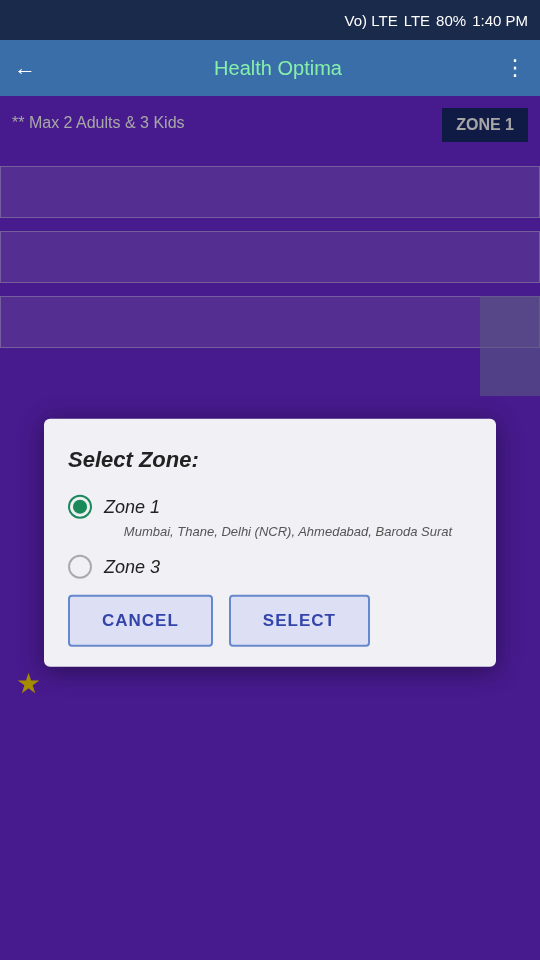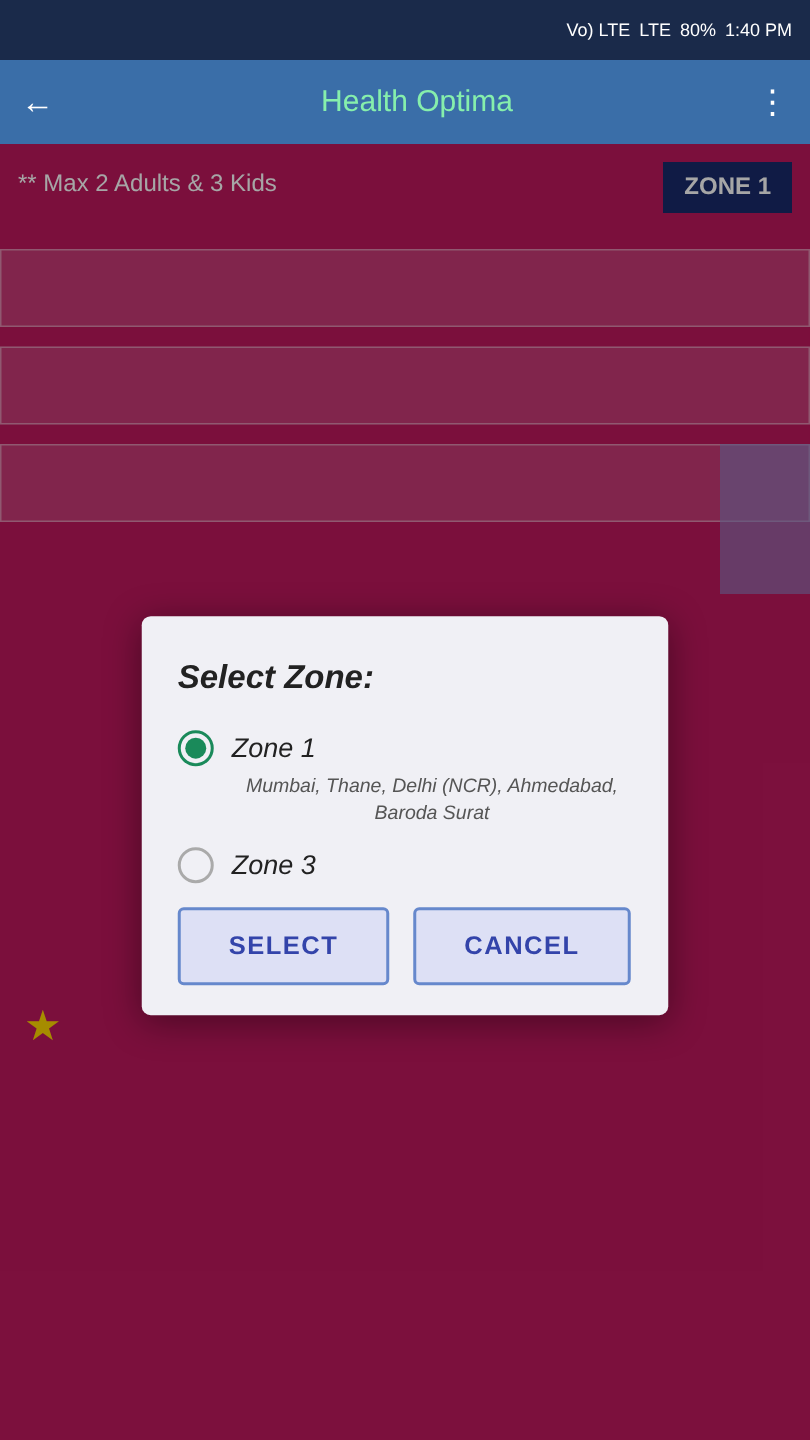--- a/index.html
+++ b/index.html
@@ -26,7 +26,7 @@
     }
     .status-text {
       color: white;
-      font-size: 12px;
+      font-size: 15px;
     }
 
     

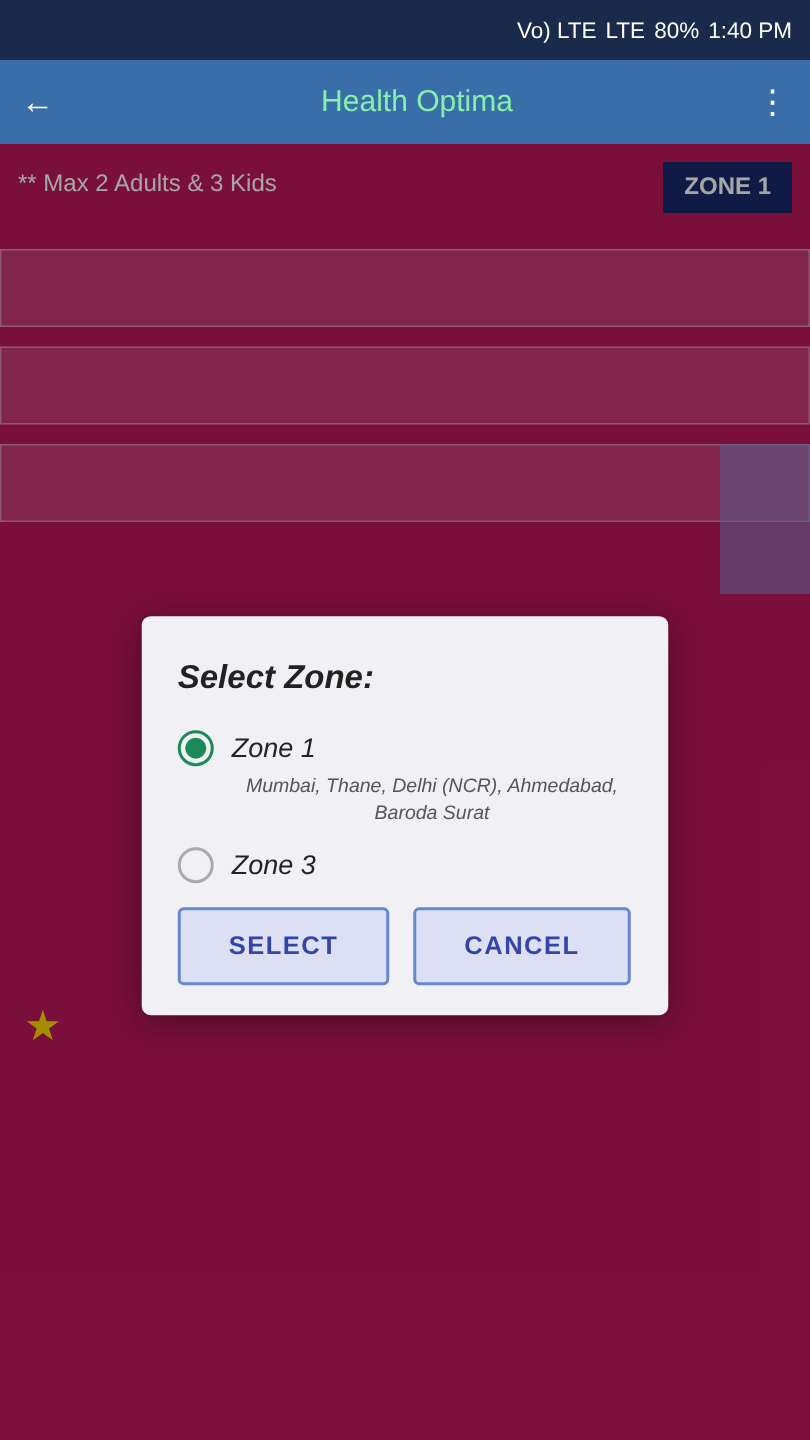--- a/index.html
+++ b/index.html
@@ -60,7 +60,7 @@
     .main-content {
       width: 100%;
       height: calc(960px - 40px - 56px);
-      background: #be185d;
+      background: #6d28d9;
       position: relative;
     }
 

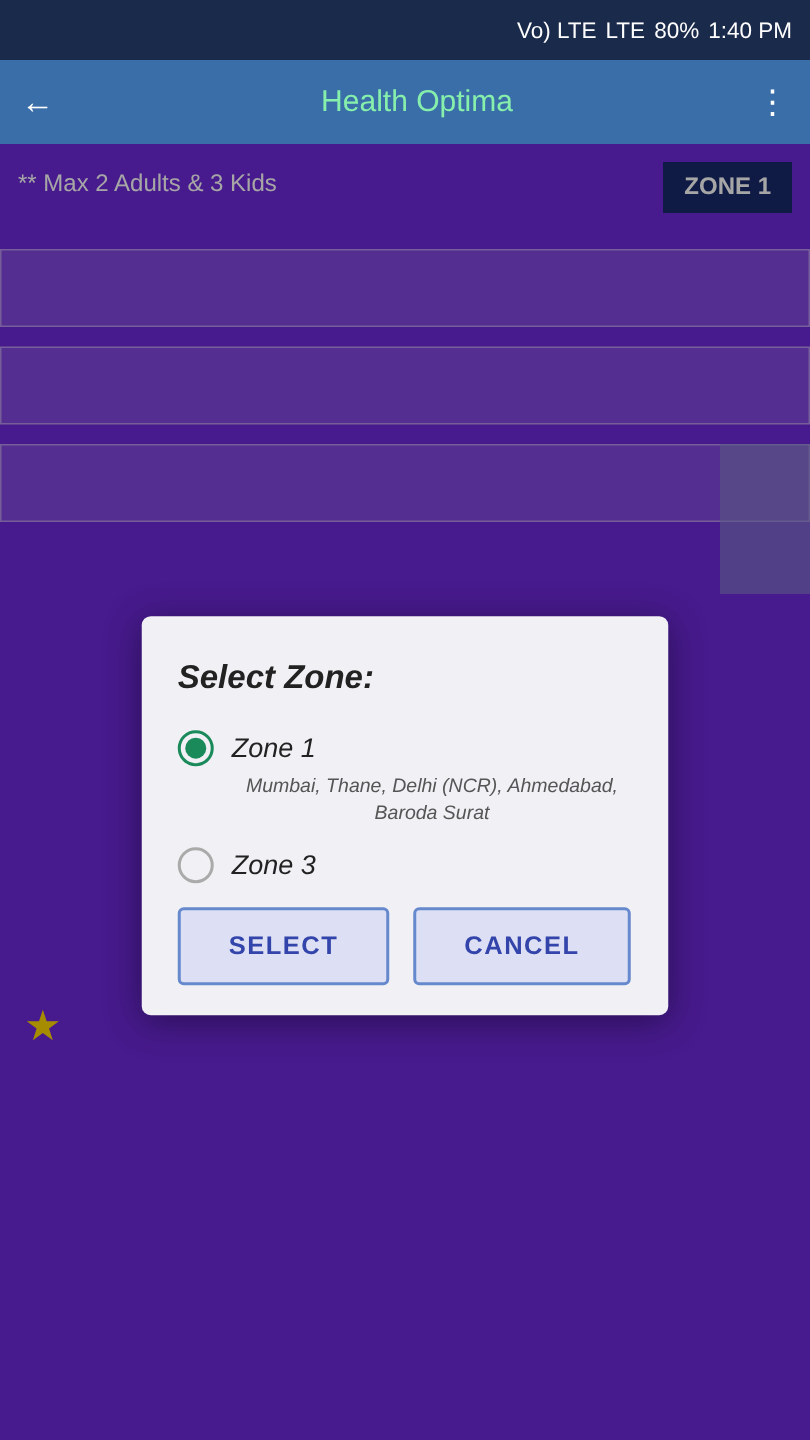--- a/index.html
+++ b/index.html
@@ -147,7 +147,7 @@
       transform: translate(-50%, -44%);
       background: #f0f0f5;
       border-radius: 6px;
-      width: 351px;
+      width: 452px;
       padding: 28px 24px 20px 24px;
       z-index: 10;
       box-shadow: 0 4px 24px rgba(0,0,0,0.4);

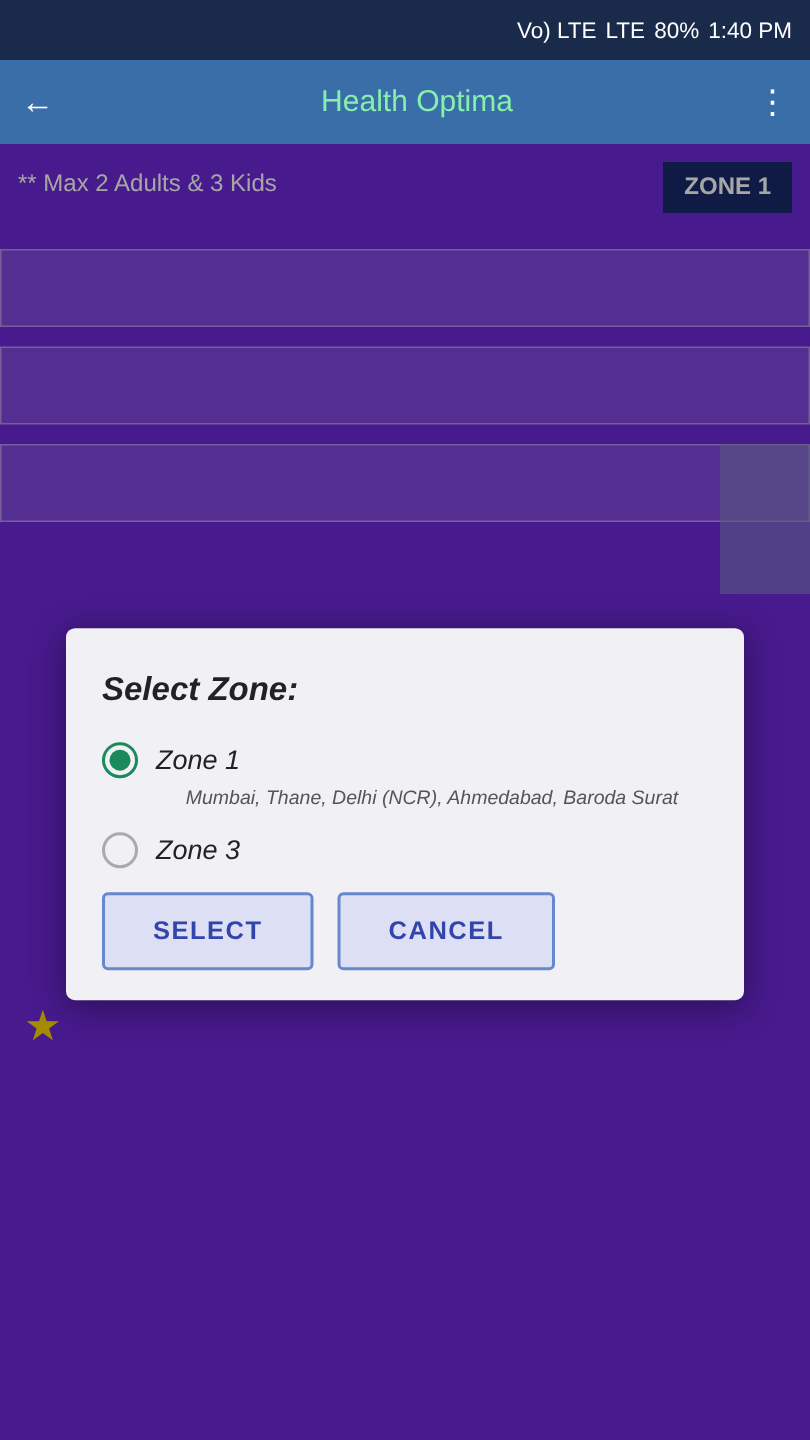--- a/index.html
+++ b/index.html
@@ -294,8 +294,8 @@
     </div>
 
     <div class="dialog-buttons">
+      <button class="btn btn-cancel">CANCEL</button>
       <button class="btn btn-select">SELECT</button>
-      <button class="btn btn-cancel">CANCEL</button>
     </div>
   </div>
 

